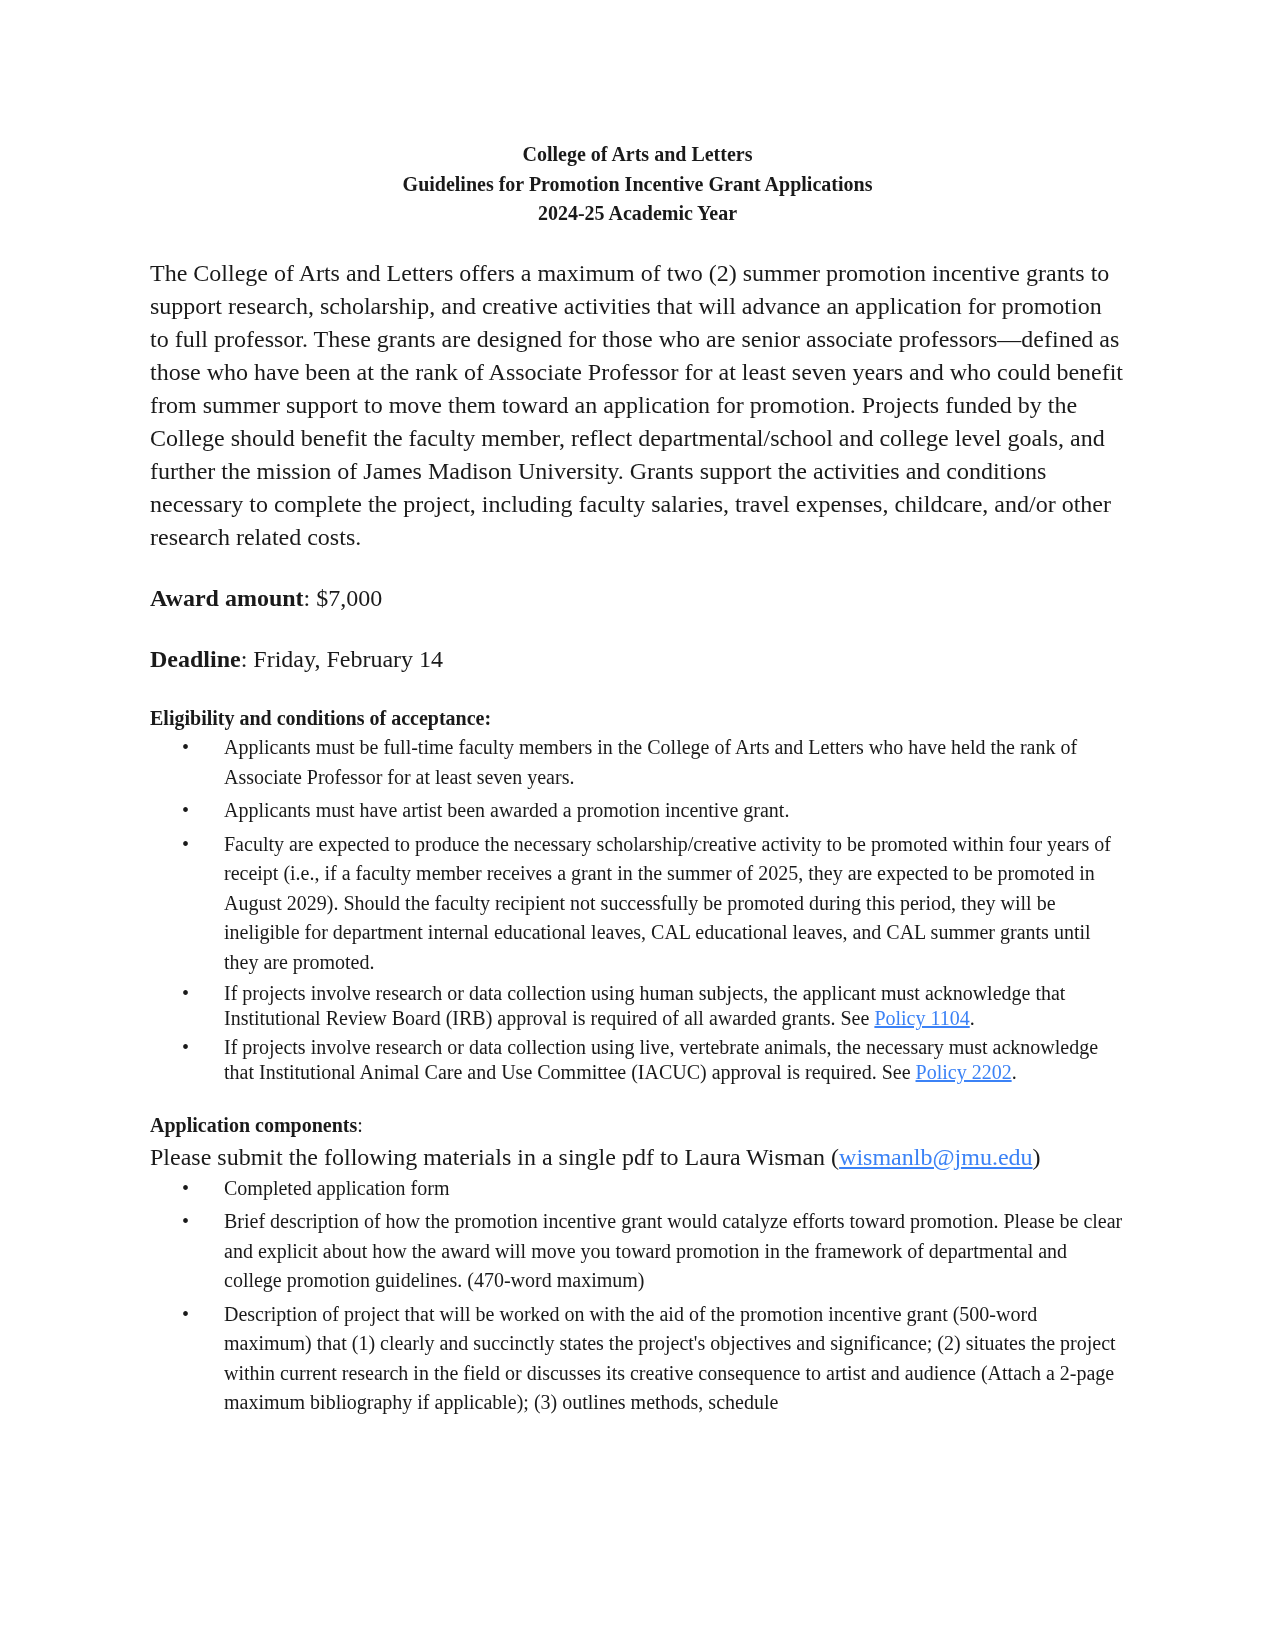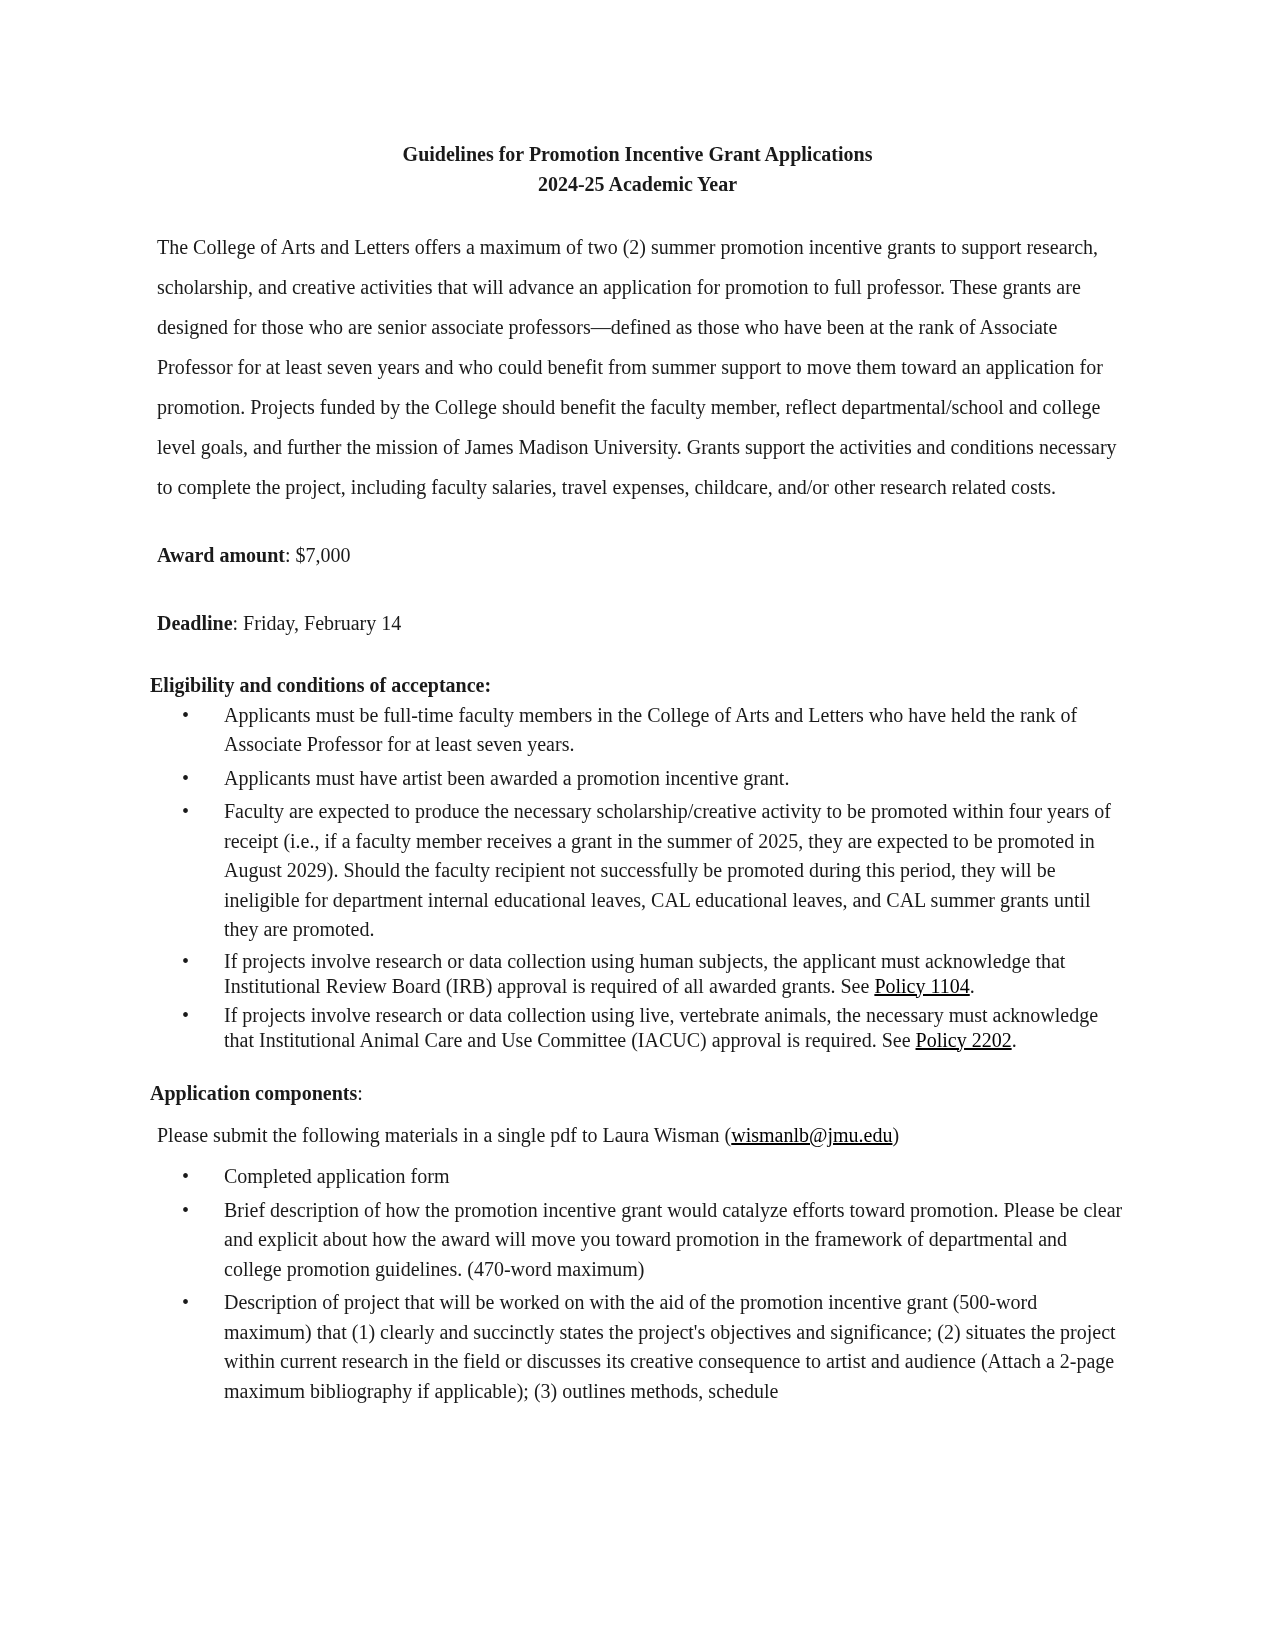--- a/index.html
+++ b/index.html
@@ -23,6 +23,7 @@
 
 <div class="page">
   <div class="title-block">
+    <div>College of Arts and Letters</div>
     <div>Guidelines for Promotion Incentive Grant Applications</div>
     <div>2024-25 Academic Year</div>
   </div>

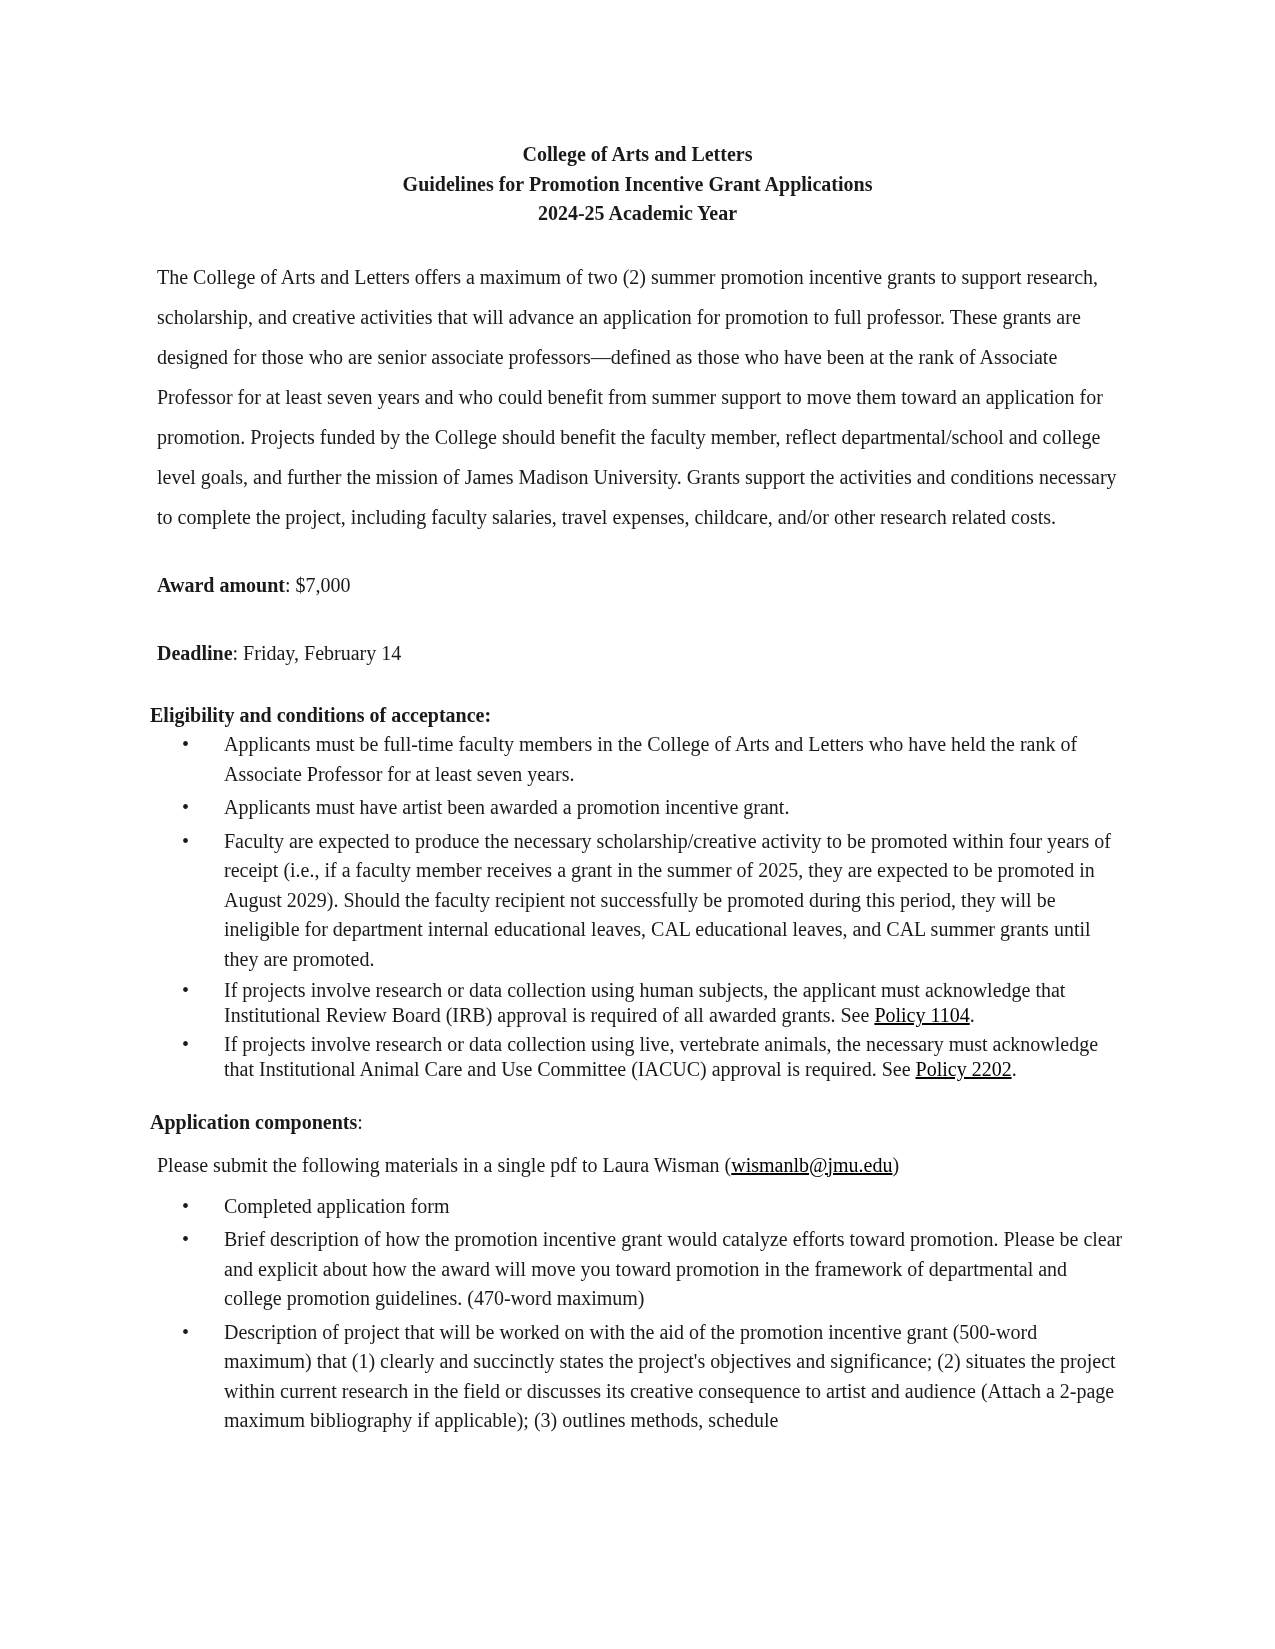--- a/index.html
+++ b/index.html
@@ -7,7 +7,7 @@
          font-family: "Liberation Serif", "DejaVu Serif", serif; color: #1a1a1a; }
   .page { position: absolute; left: 150px; top: 140px; width: 975px; }
   .title-block { text-align: center; font-weight: bold; font-size: 20px; line-height: 29.5px; }
-  p { margin: 7px; font-size: 20px; line-height: 40px; }
+  p { margin: 0; font-size: 24px; line-height: 33px; }
   .intro { margin-top: 28px; }
   .field { margin-top: 28px; }
   .section-head { margin-top: 28px; font-weight: bold; font-size: 20px; line-height: 29.5px; }

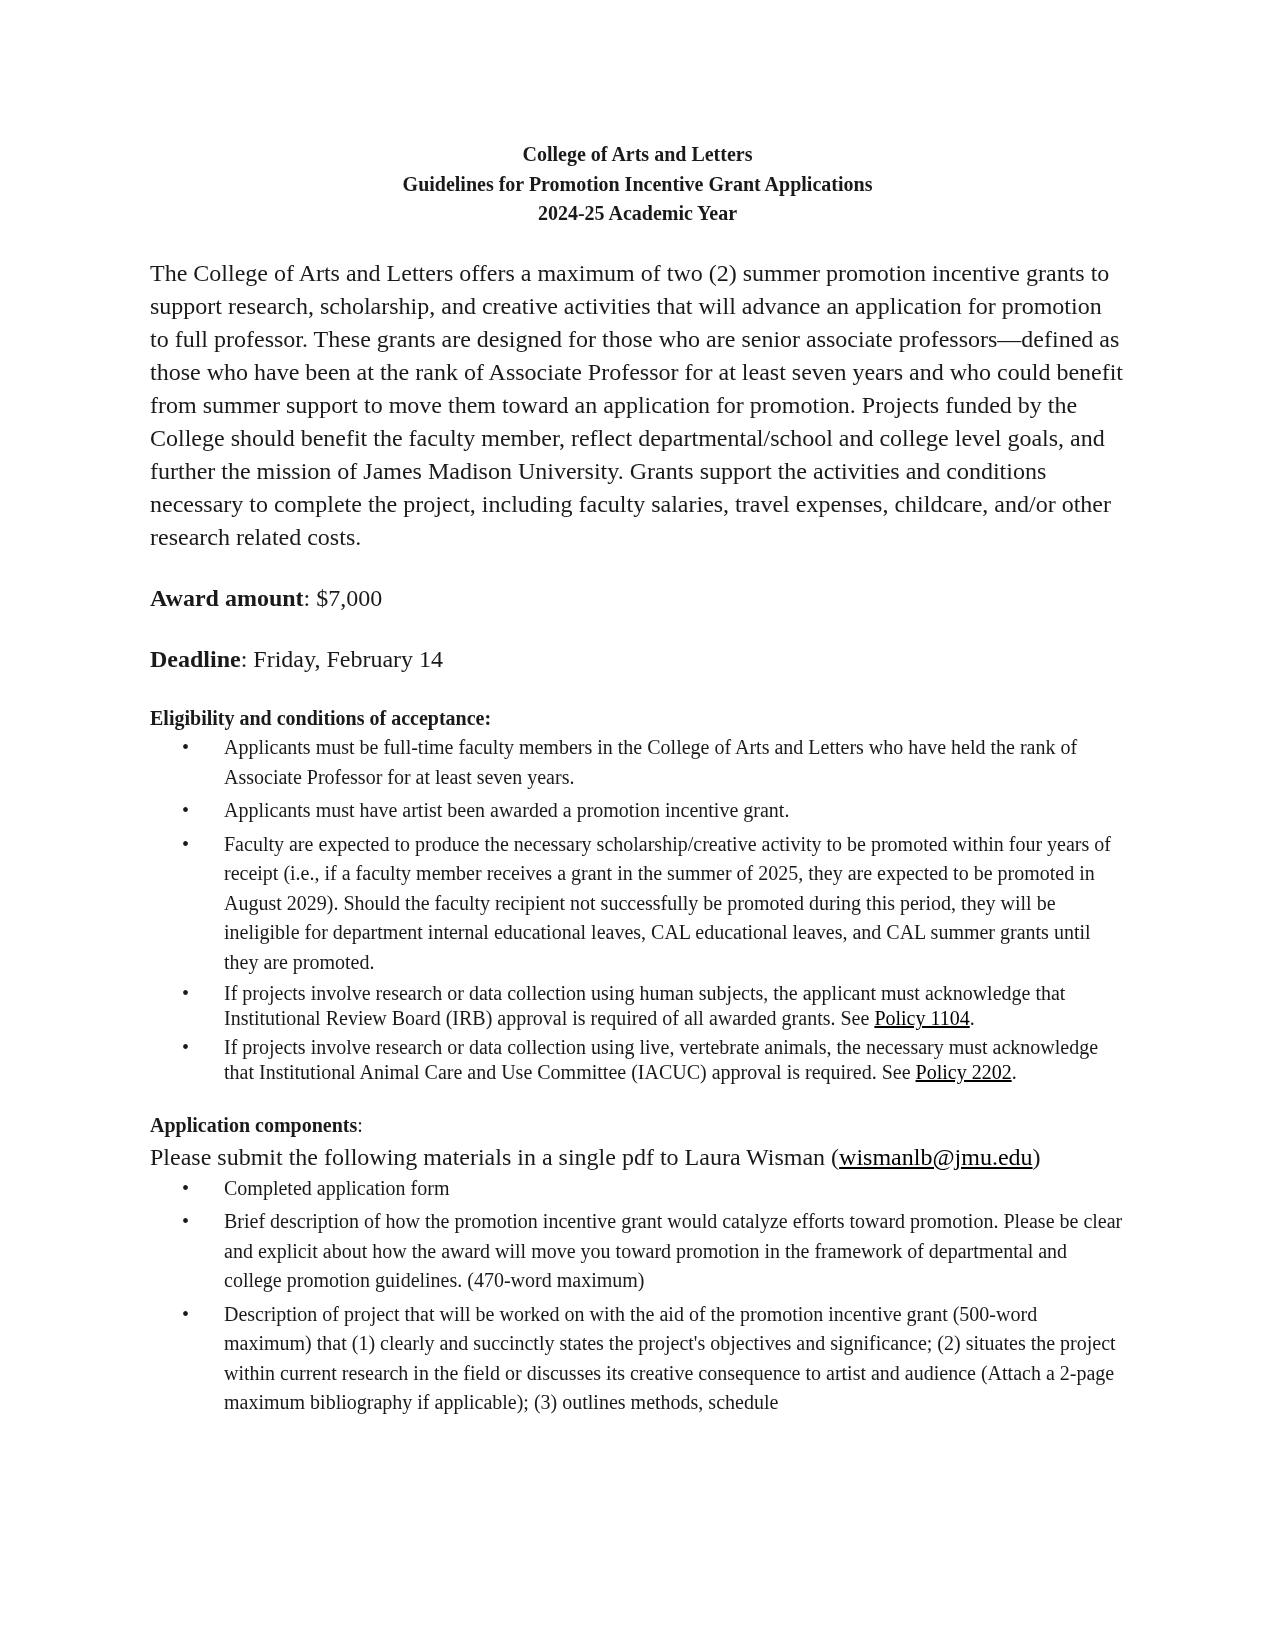--- a/index.html
+++ b/index.html
@@ -15,7 +15,7 @@
   li { position: relative; padding-left: 74px; font-size: 20px; line-height: 29.5px; margin-bottom: 4px; }
   li.tight { line-height: 25px; }
   li::before { content: "\2022"; position: absolute; left: 32px; top: 0; font-size: 20px; }
-  a.link { color: #000000; text-decoration: underline; }
+  a.link { color: #3b82f6; text-decoration: underline; }
   b { font-weight: bold; }
 </style>
 </head>

